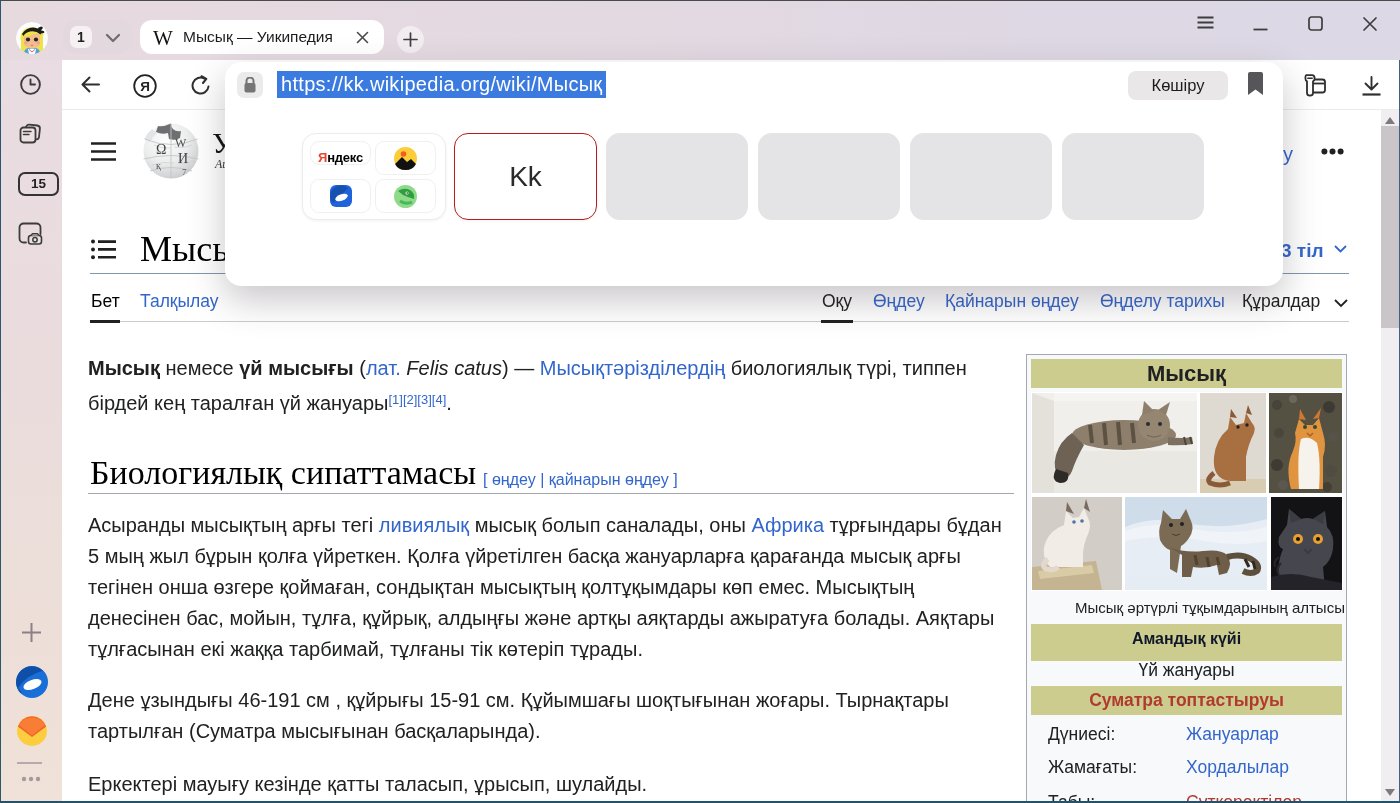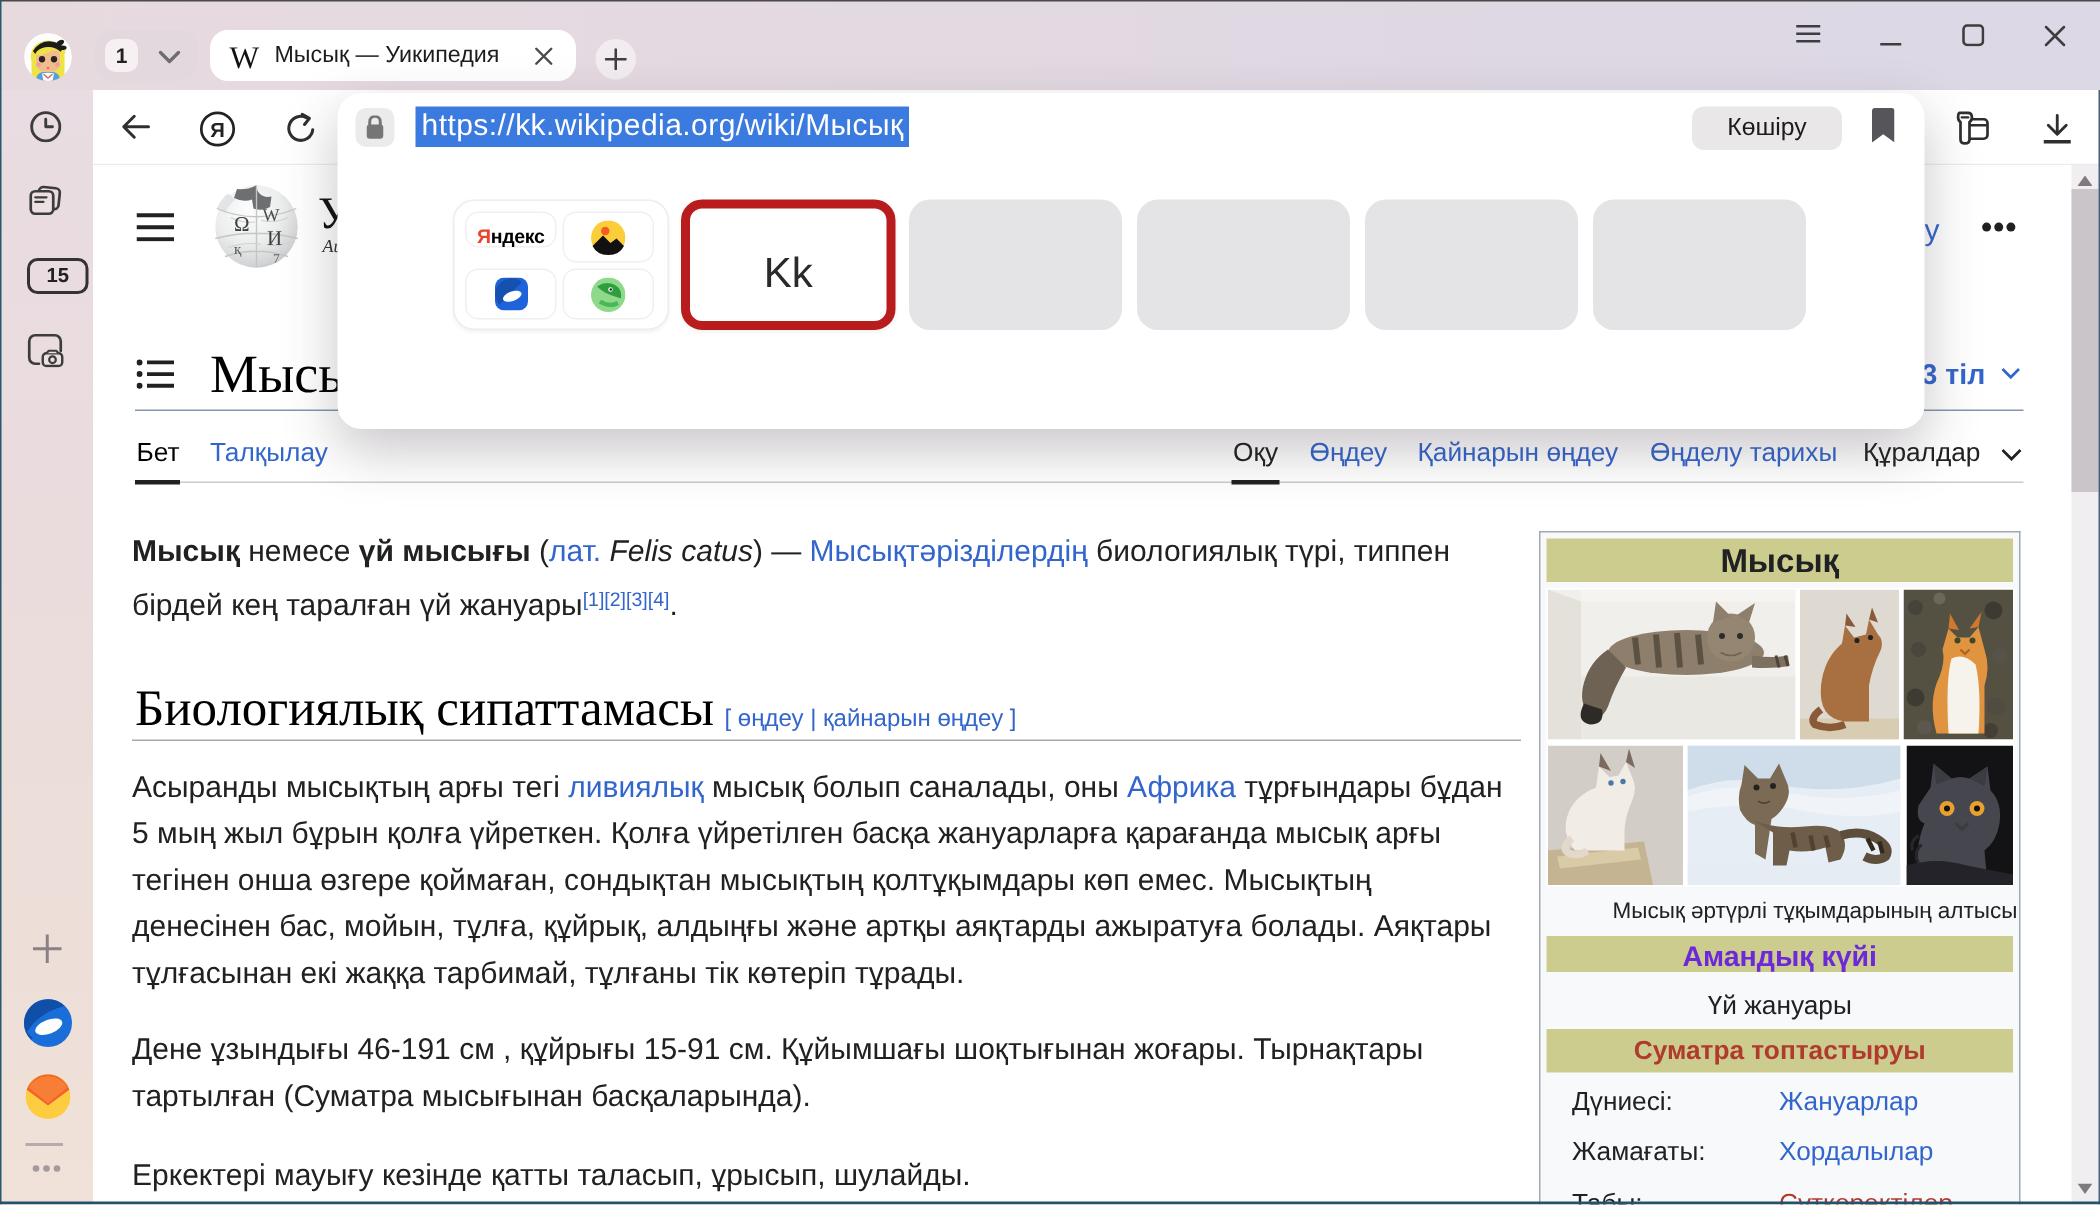--- a/index.html
+++ b/index.html
@@ -365,7 +365,7 @@
     <circle cx="13" cy="8" r="1.5" fill="#fff"></circle>
       <circle cx="13.2" cy="8" r="0.8" fill="#222"></circle>
   </svg>
-  <div class="abs" style="left:229px;top:71px;width:143px;height:87px;background:#fff;border:6px solid #b91c1c;border-radius:14px;box-shadow:0 1px 3px rgba(0,0,0,0.06);text-align:center;font-size:28px;color:#2a2a2a;line-height:85px;">Kk</div>
+  <div class="abs" style="left:229px;top:71px;width:143px;height:87px;background:#fff;border:1px solid #b91c1c;border-radius:14px;box-shadow:0 1px 3px rgba(0,0,0,0.06);text-align:center;font-size:28px;color:#2a2a2a;line-height:85px;">Kk</div>
   <div class="abs" style="left:381px;top:71px;width:142px;height:87px;background:#e4e4e6;border-radius:14px;"></div>
   <div class="abs" style="left:533px;top:71px;width:142px;height:87px;background:#e4e4e6;border-radius:14px;"></div>
   <div class="abs" style="left:685px;top:71px;width:142px;height:87px;background:#e4e4e6;border-radius:14px;"></div>

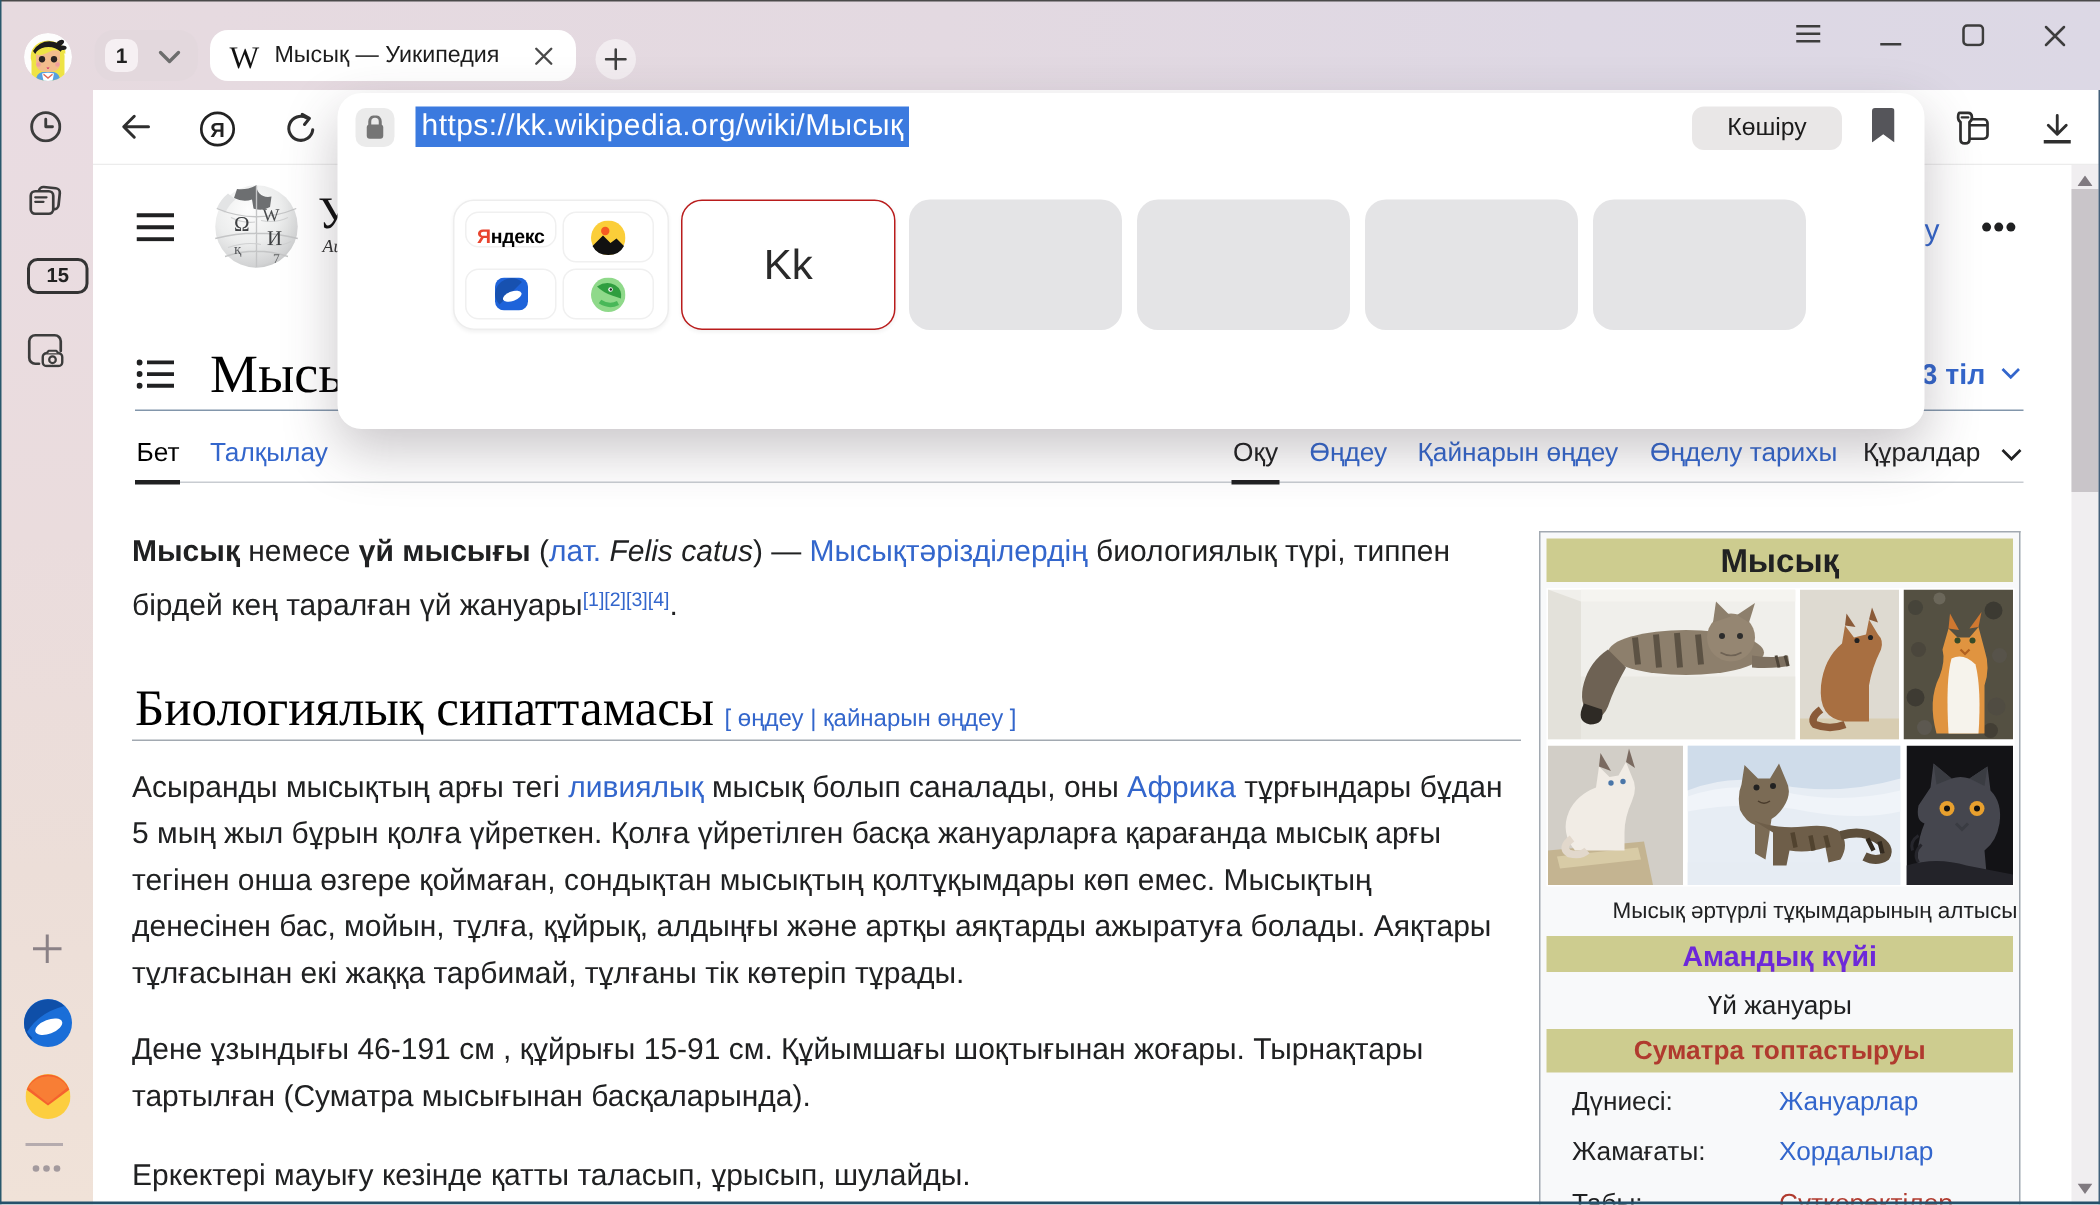--- a/index.html
+++ b/index.html
@@ -316,7 +316,7 @@
     </svg>
   </div>
   <div class="abs" style="left:1026px;top:599px;width:368px;text-align:center;font-size:15px;color:#202122;">Мысық әртүрлі тұқымдарының алтысы</div>
-  <div class="abs" style="left:1031px;top:624px;width:311px;height:24px;background:#cdcc8f;text-align:center;font-size:19px;font-weight:bold;color:#6d28d9;line-height:29px;">Амандық күйі</div>
+  <div class="abs" style="left:1031px;top:624px;width:311px;height:37px;background:#cdcc8f;text-align:center;font-size:16px;font-weight:bold;color:#0f172a;line-height:29px;">Амандық күйі</div>
   <div class="abs" style="left:1026px;top:660px;width:321px;text-align:center;font-size:17.5px;color:#202122;">Үй жануары</div>
   <div class="abs" style="left:1031px;top:686px;width:311px;height:29px;background:#cdcc8f;text-align:center;font-size:17.5px;font-weight:bold;color:#b03a2e;line-height:29px;">Суматра топтастыруы</div>
   <div class="abs" style="left:1048px;top:724px;font-size:17.5px;color:#202122;">Дүниесі:</div>

